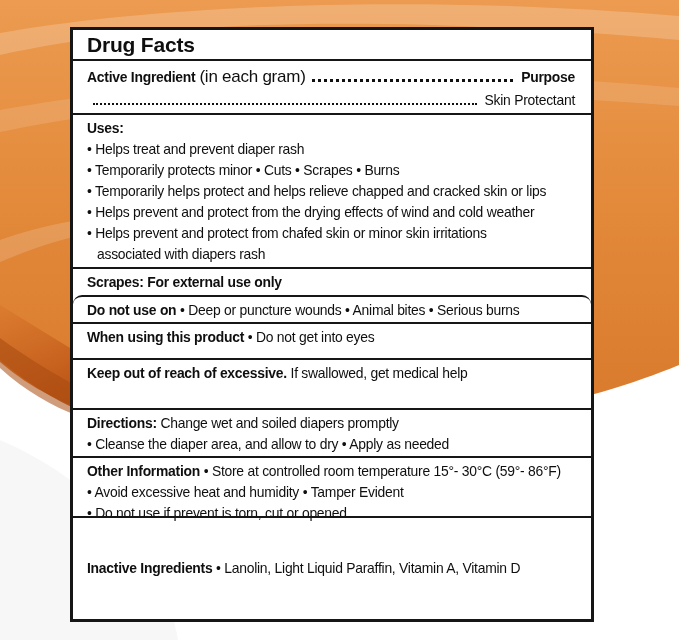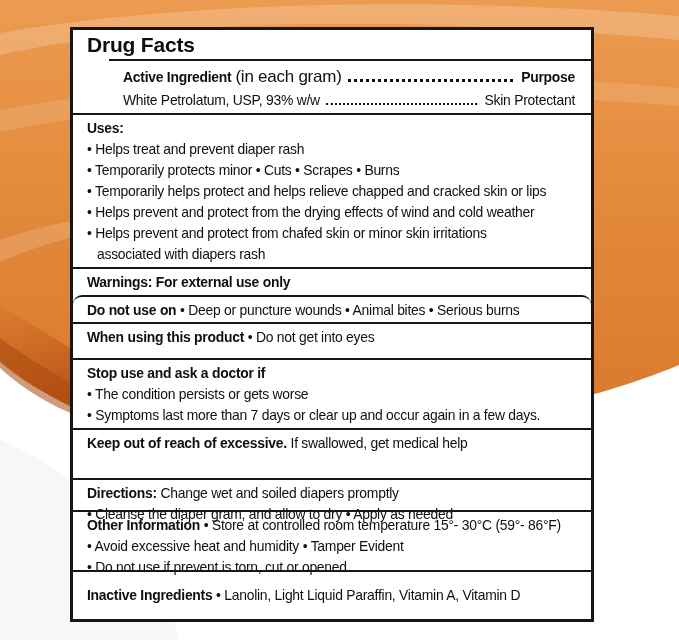--- a/index.html
+++ b/index.html
@@ -26,7 +26,7 @@
   .title-sec{padding:3px 16px 2px 14px;height:29px;}
   .title{font-size:21px;line-height:24px;font-weight:700;letter-spacing:-0.2px;}
 
-  .active-sec{height:54px;padding-top:4px;margin-left:36px;}
+  .active-sec{height:54px;padding-top:4px;}
   .leader-row{display:flex;align-items:baseline;font-size:13.9px;line-height:23px;letter-spacing:-0.25px;white-space:nowrap;}
   .paren{font-size:17px;}
   .leader{flex:1 1 auto;margin:0 8px 4px 6px;border-bottom:3px dotted #101010;min-width:30px;}

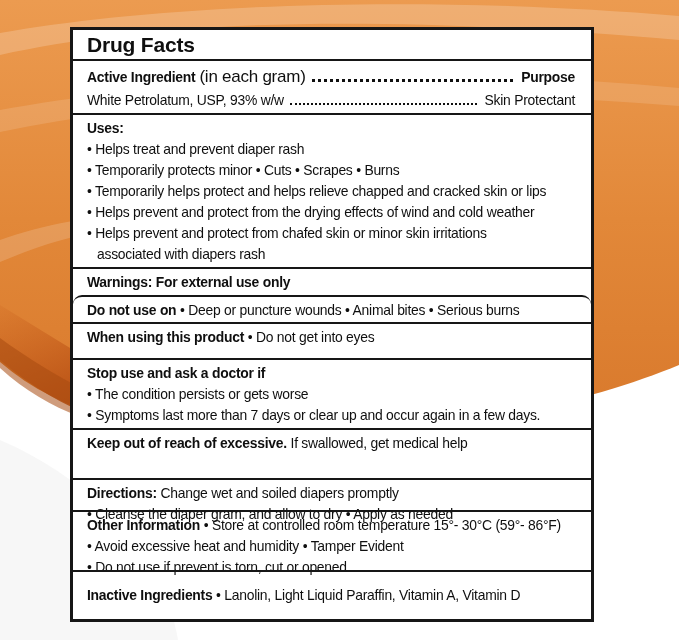--- a/index.html
+++ b/index.html
@@ -82,7 +82,6 @@
       <b>Purpose</b>
     </div>
     <div class="leader-row">
-      <span>White Petrolatum, USP, 93% w/w</span>
       <span class="leader fine"></span>
       <span>Skin Protectant</span>
     </div>

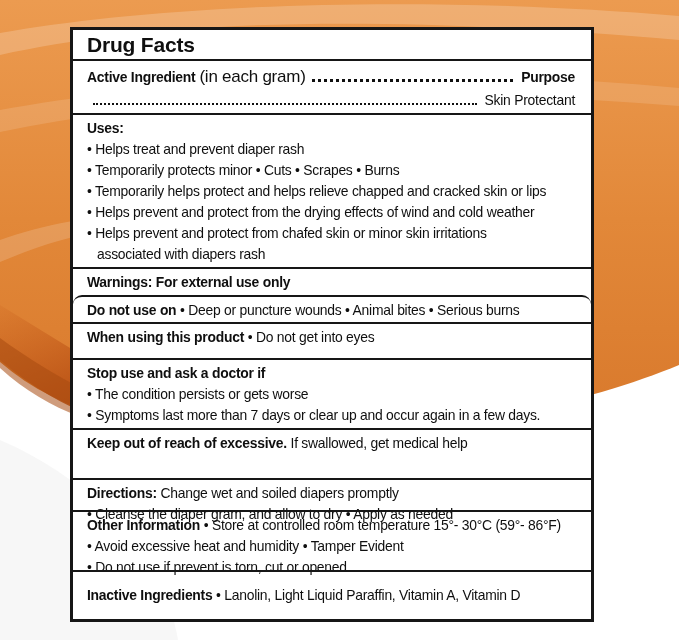--- a/index.html
+++ b/index.html
@@ -99,7 +99,7 @@
 
   <div class="sec warn-sec">
     <div class="line">
-      <b>Warnings:</b><b> For external use only</b>
+      <b>Scrapes:</b><b> For external use only</b>
     </div>
   </div>
 

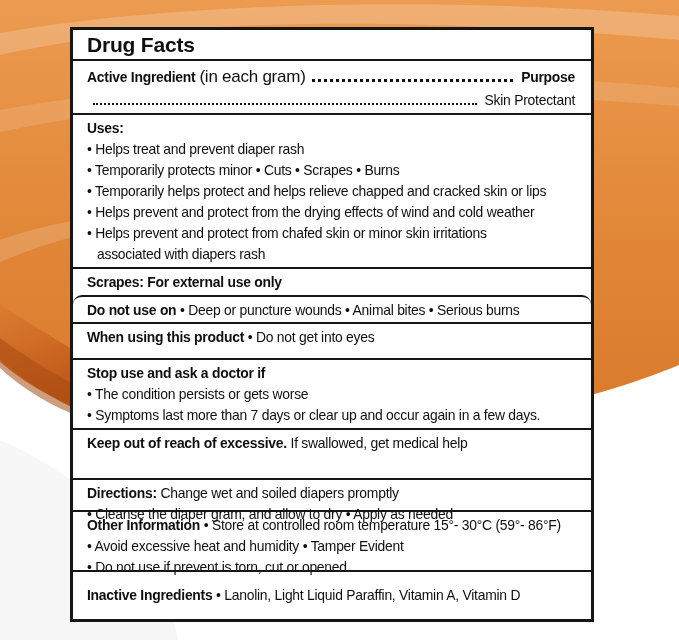--- a/index.html
+++ b/index.html
@@ -115,11 +115,6 @@
     </div>
   </div>
 
-  <div class="sec stop-sec">
-    <div class="line"><b>Stop use and ask a doctor if</b></div>
-    <div class="line">• The condition persists or gets worse</div>
-    <div class="line">• Symptoms last more than 7 days or clear up and occur again in a few days.</div>
-  </div>
 
   <div class="sec keep-sec">
     <div class="line">

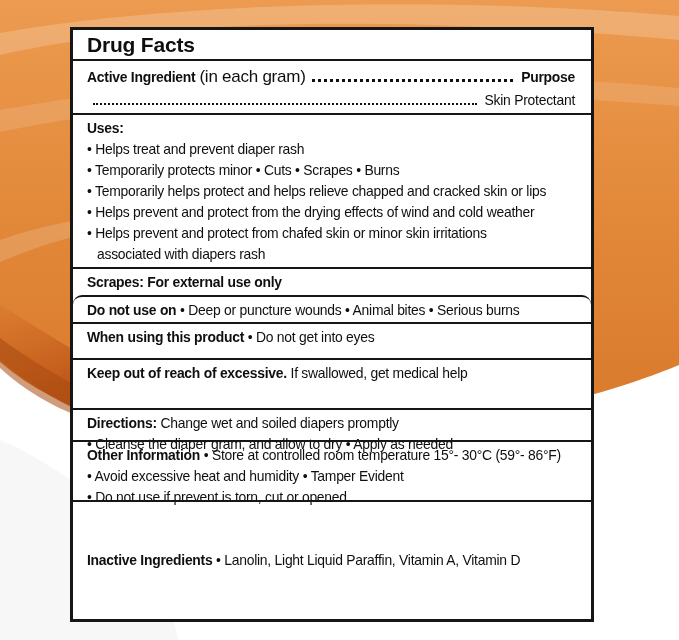--- a/index.html
+++ b/index.html
@@ -38,7 +38,7 @@
   .when-sec{height:36px;}
   .stop-sec{height:70px;}
   .keep-sec{height:50px;}
-  .dir-sec{height:32px;}
+  .dir-sec{height:48px;}
   .other-sec{height:60px;}
   .inactive-sec{flex:1 1 auto;display:flex;align-items:center;}
 </style>

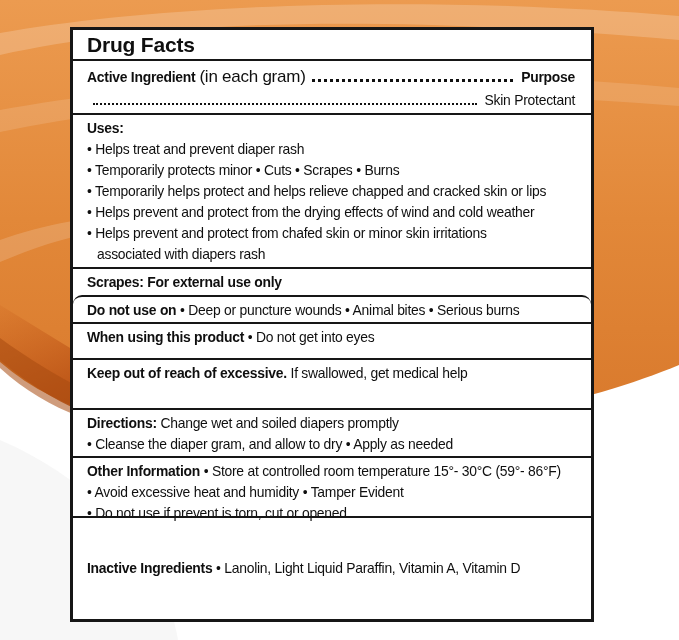--- a/index.html
+++ b/index.html
@@ -126,7 +126,7 @@
     <div class="line">
       <b>Directions:</b><span> Change wet and soiled diapers promptly</span>
     </div>
-    <div class="line">• Cleanse the diaper gram, and allow to dry • Apply as needed</div>
+    <div class="line">• Cleanse the diaper area, and allow to dry • Apply as needed</div>
   </div>
 
   <div class="sec other-sec">

